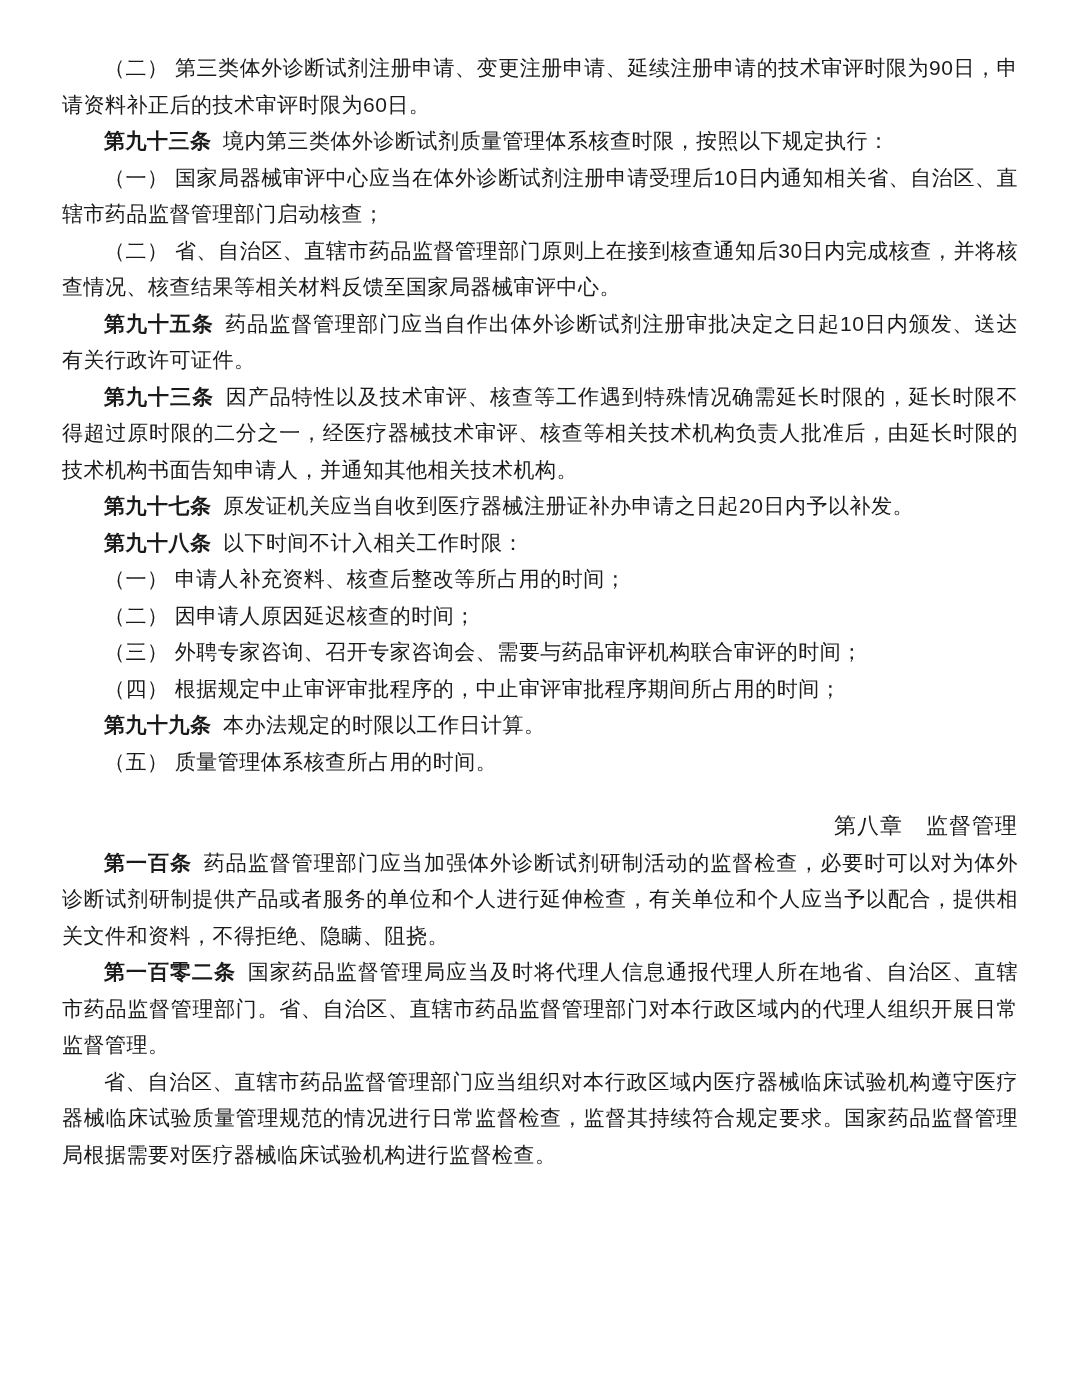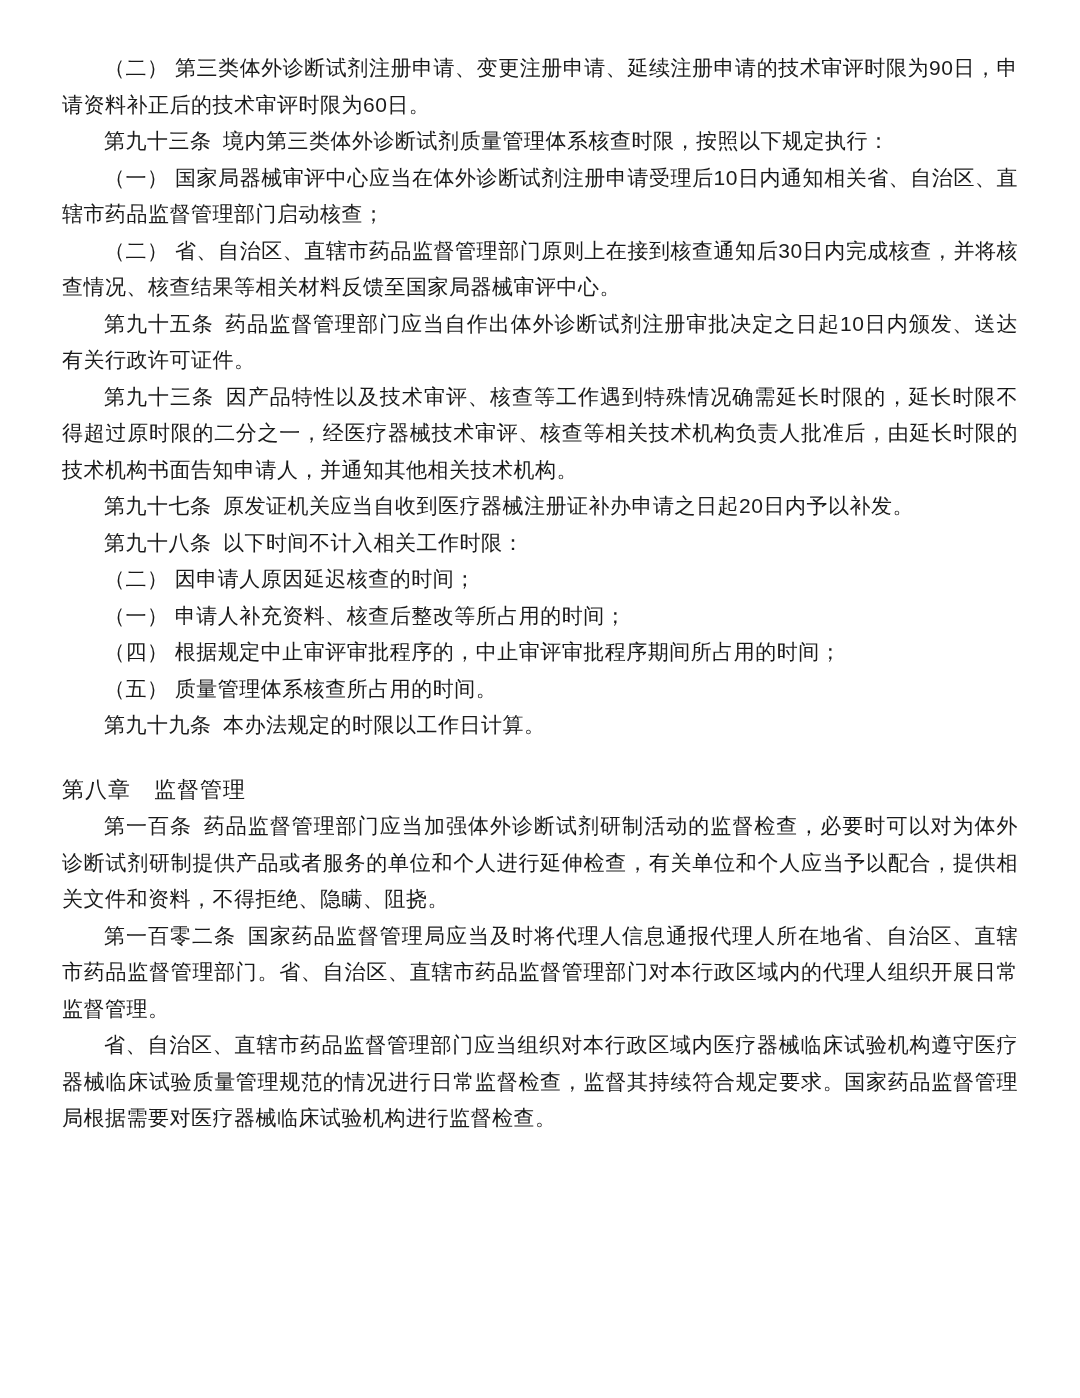--- a/index.html
+++ b/index.html
@@ -30,7 +30,7 @@
     color: #1a1a1a;
   }
   .para .term {
-    font-weight: 400;
+    font-weight: 700;
     margin-right: 0.55em;
   }
   .chapter {

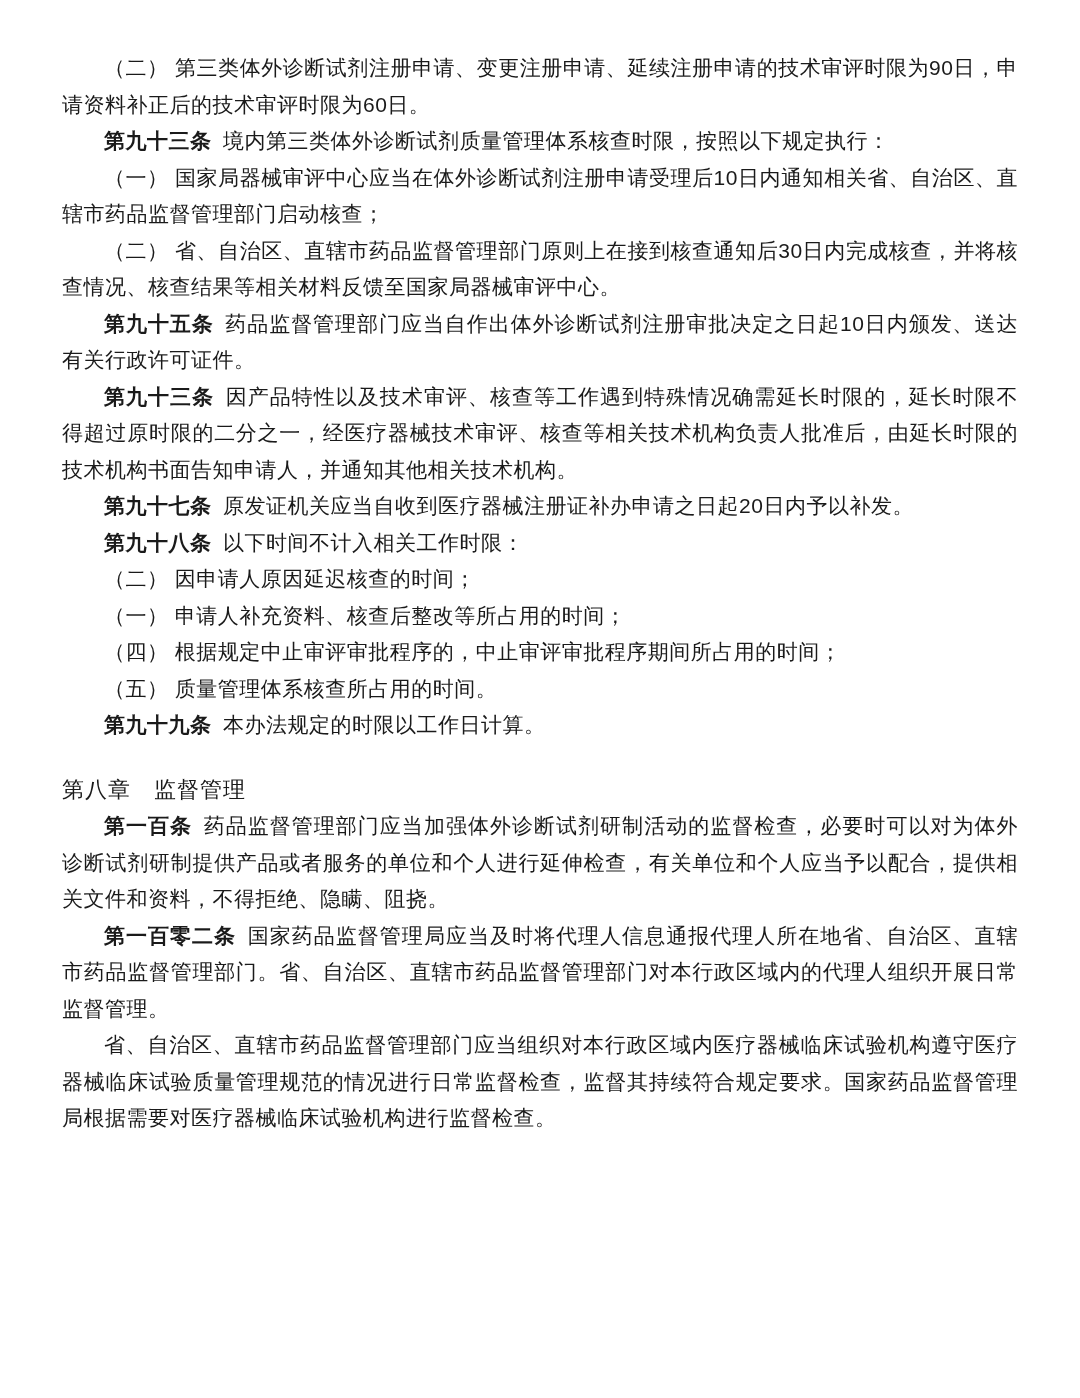--- a/index.html
+++ b/index.html
@@ -56,8 +56,8 @@
       <p class="para"><span class="term">第九十三条</span><span>因产品特性以及技术审评、核查等工作遇到特殊情况确需延长时限的，延长时限不得超过原时限的二分之一，经医疗器械技术审评、核查等相关技术机构负责人批准后，由延长时限的技术机构书面告知申请人，并通知其他相关技术机构。</span></p>
       <p class="para"><span class="term">第九十七条</span><span>原发证机关应当自收到医疗器械注册证补办申请之日起20日内予以补发。</span></p>
       <p class="para"><span class="term">第九十八条</span><span>以下时间不计入相关工作时限：</span></p>
+      <p class="para"><span>（一） 申请人补充资料、核查后整改等所占用的时间；</span></p>
       <p class="para"><span>（二） 因申请人原因延迟核查的时间；</span></p>
-      <p class="para"><span>（一） 申请人补充资料、核查后整改等所占用的时间；</span></p>
       <p class="para"><span>（四） 根据规定中止审评审批程序的，中止审评审批程序期间所占用的时间；</span></p>
       <p class="para"><span>（五） 质量管理体系核查所占用的时间。</span></p>
       <p class="para"><span class="term">第九十九条</span><span>本办法规定的时限以工作日计算。</span></p>

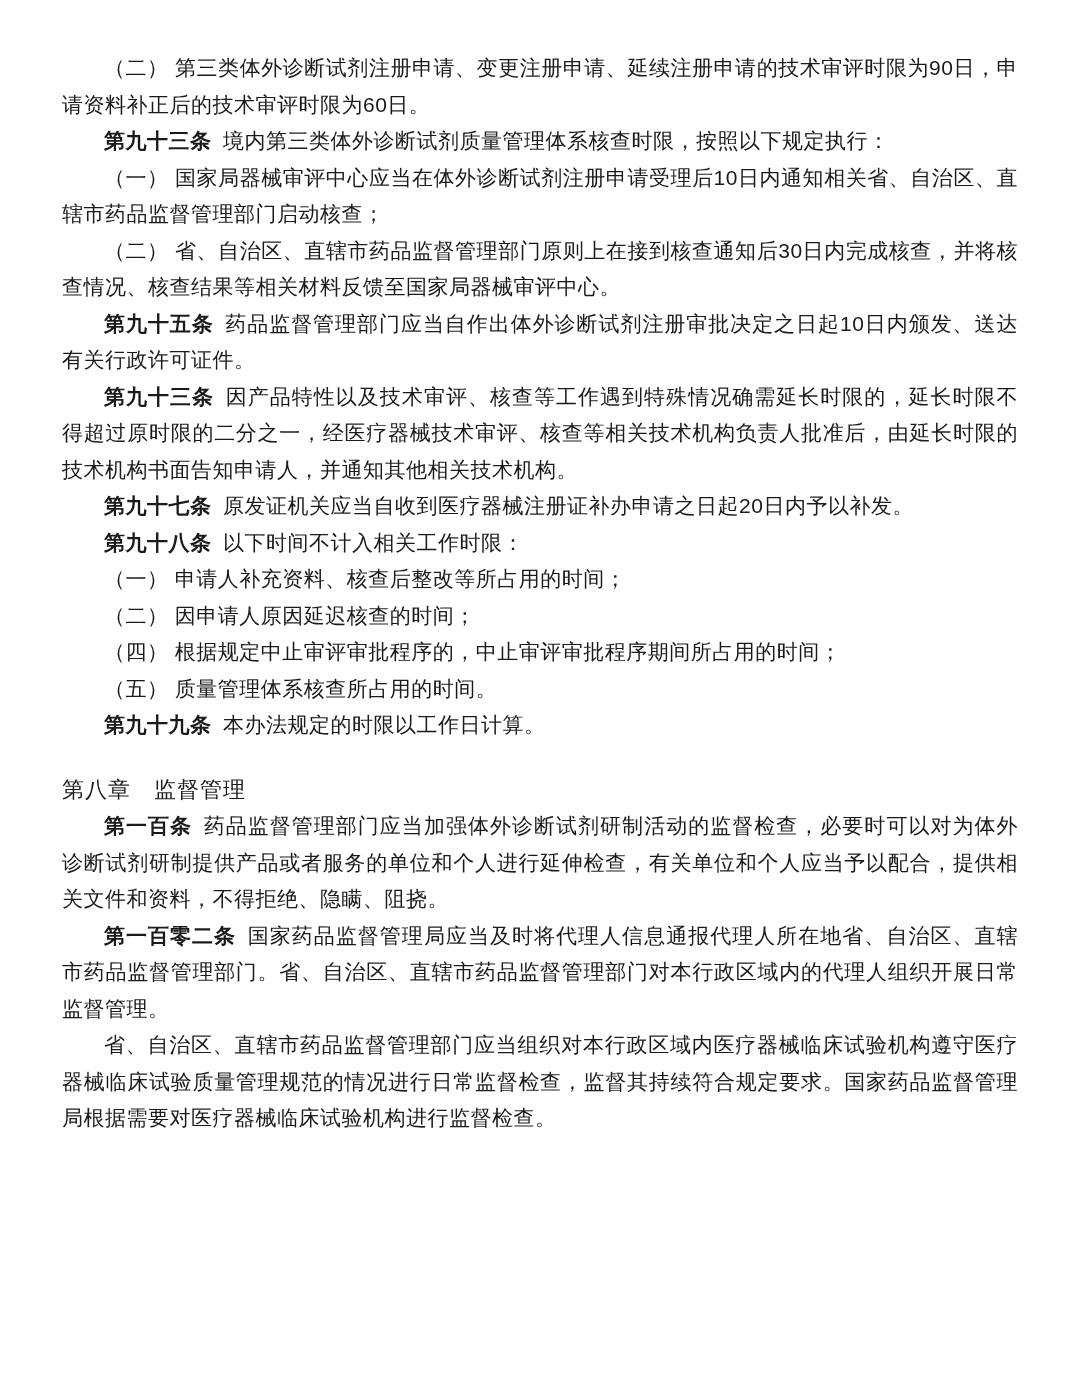--- a/index.html
+++ b/index.html
@@ -58,6 +58,7 @@
       <p class="para"><span class="term">第九十八条</span><span>以下时间不计入相关工作时限：</span></p>
       <p class="para"><span>（一） 申请人补充资料、核查后整改等所占用的时间；</span></p>
       <p class="para"><span>（二） 因申请人原因延迟核查的时间；</span></p>
+      <p class="para"><span>（三） 外聘专家咨询、召开专家咨询会、需要与药品审评机构联合审评的时间；</span></p>
       <p class="para"><span>（四） 根据规定中止审评审批程序的，中止审评审批程序期间所占用的时间；</span></p>
       <p class="para"><span>（五） 质量管理体系核查所占用的时间。</span></p>
       <p class="para"><span class="term">第九十九条</span><span>本办法规定的时限以工作日计算。</span></p>

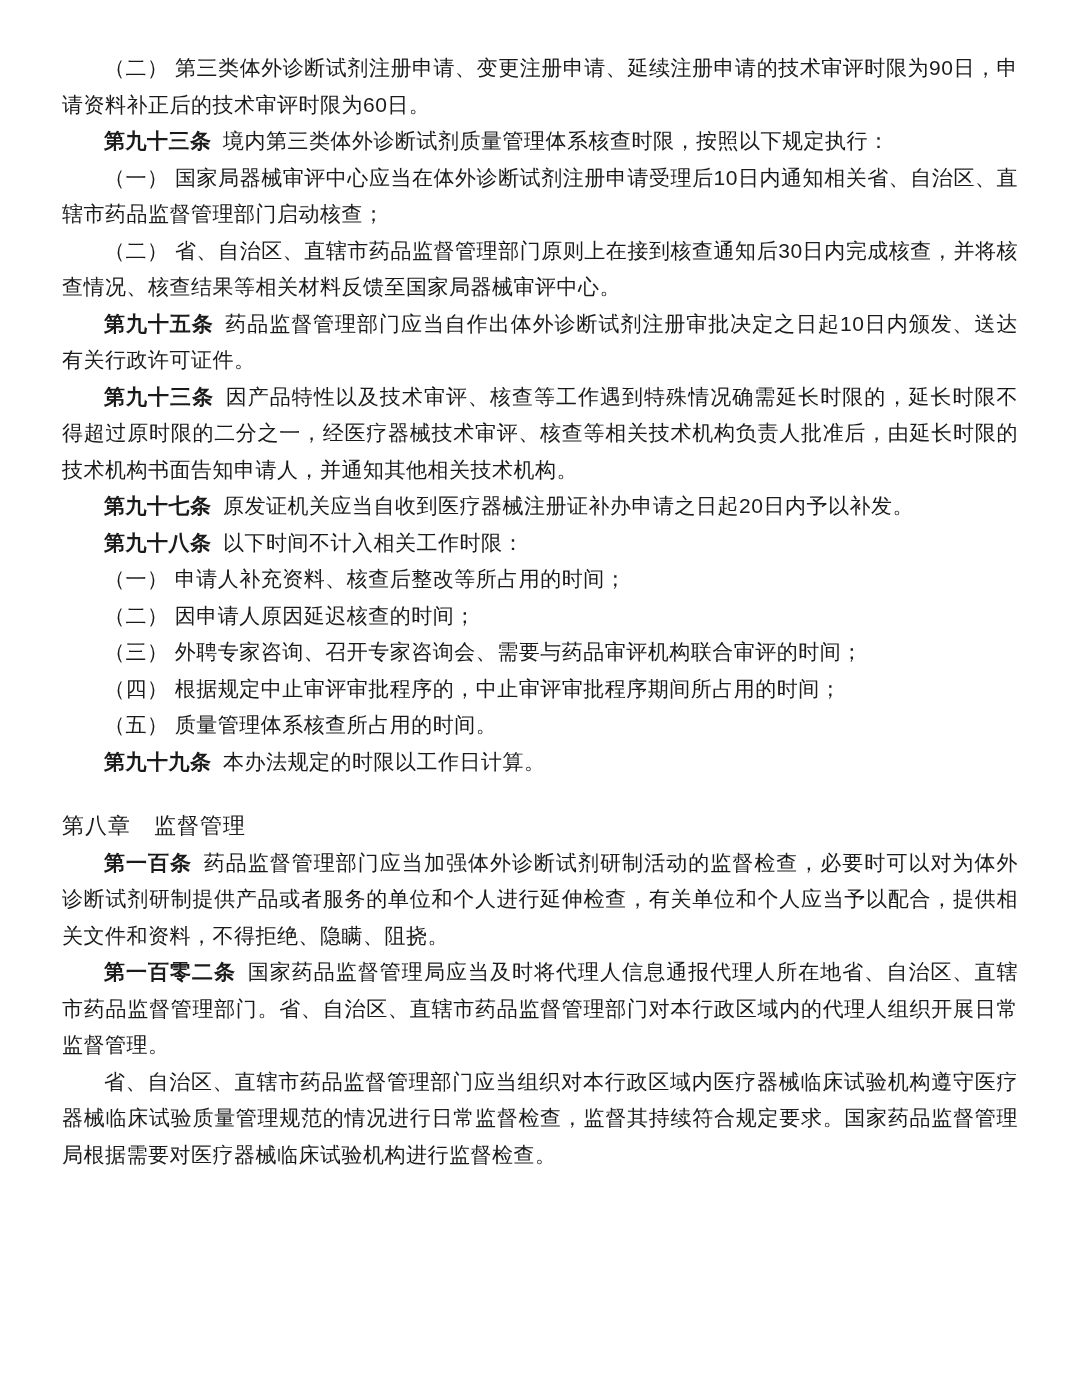--- a/index.html
+++ b/index.html
@@ -60,8 +60,8 @@
       <p class="para"><span>（二） 因申请人原因延迟核查的时间；</span></p>
       <p class="para"><span>（三） 外聘专家咨询、召开专家咨询会、需要与药品审评机构联合审评的时间；</span></p>
       <p class="para"><span>（四） 根据规定中止审评审批程序的，中止审评审批程序期间所占用的时间；</span></p>
+      <p class="para"><span class="term">第九十九条</span><span>本办法规定的时限以工作日计算。</span></p>
       <p class="para"><span>（五） 质量管理体系核查所占用的时间。</span></p>
-      <p class="para"><span class="term">第九十九条</span><span>本办法规定的时限以工作日计算。</span></p>
       <h2 class="chapter">第八章　监督管理</h2>
       <p class="para"><span class="term">第一百条</span><span>药品监督管理部门应当加强体外诊断试剂研制活动的监督检查，必要时可以对为体外诊断试剂研制提供产品或者服务的单位和个人进行延伸检查，有关单位和个人应当予以配合，提供相关文件和资料，不得拒绝、隐瞒、阻挠。</span></p>
       <p class="para"><span class="term">第一百零二条</span><span>国家药品监督管理局应当及时将代理人信息通报代理人所在地省、自治区、直辖市药品监督管理部门。省、自治区、直辖市药品监督管理部门对本行政区域内的代理人组织开展日常监督管理。</span></p>

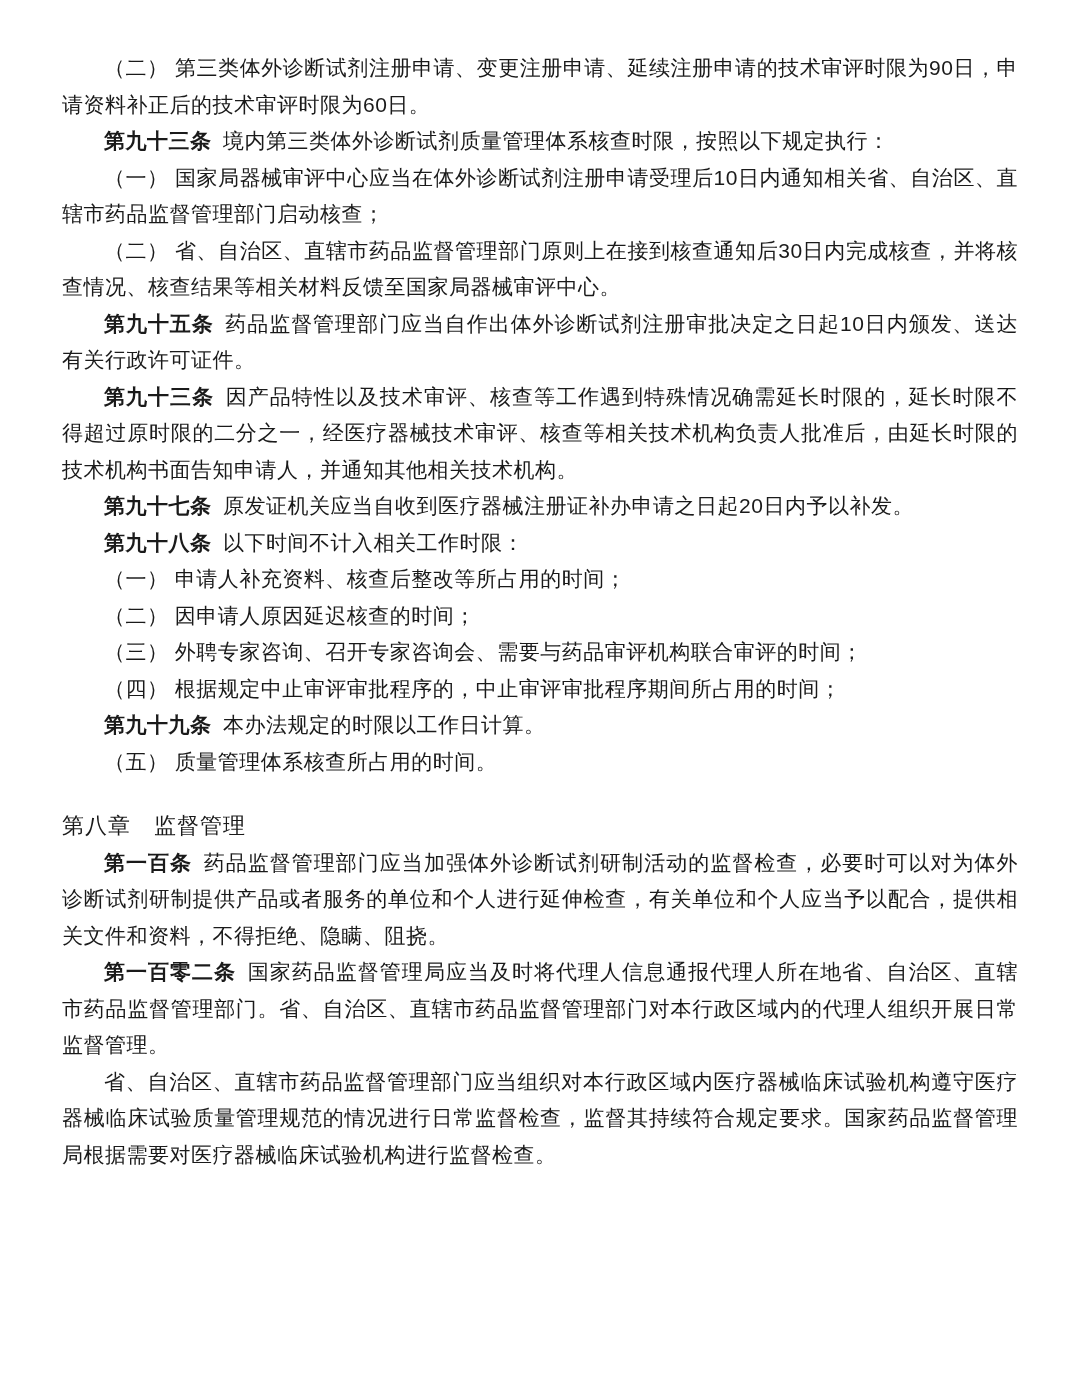--- a/index.html
+++ b/index.html
@@ -38,7 +38,7 @@
     font-size: 22px;
     line-height: 36.5px;
     font-weight: 500;
-    text-align: left;
+    text-align: right;
     letter-spacing: 1px;
     color: #1a1a1a;
   }

